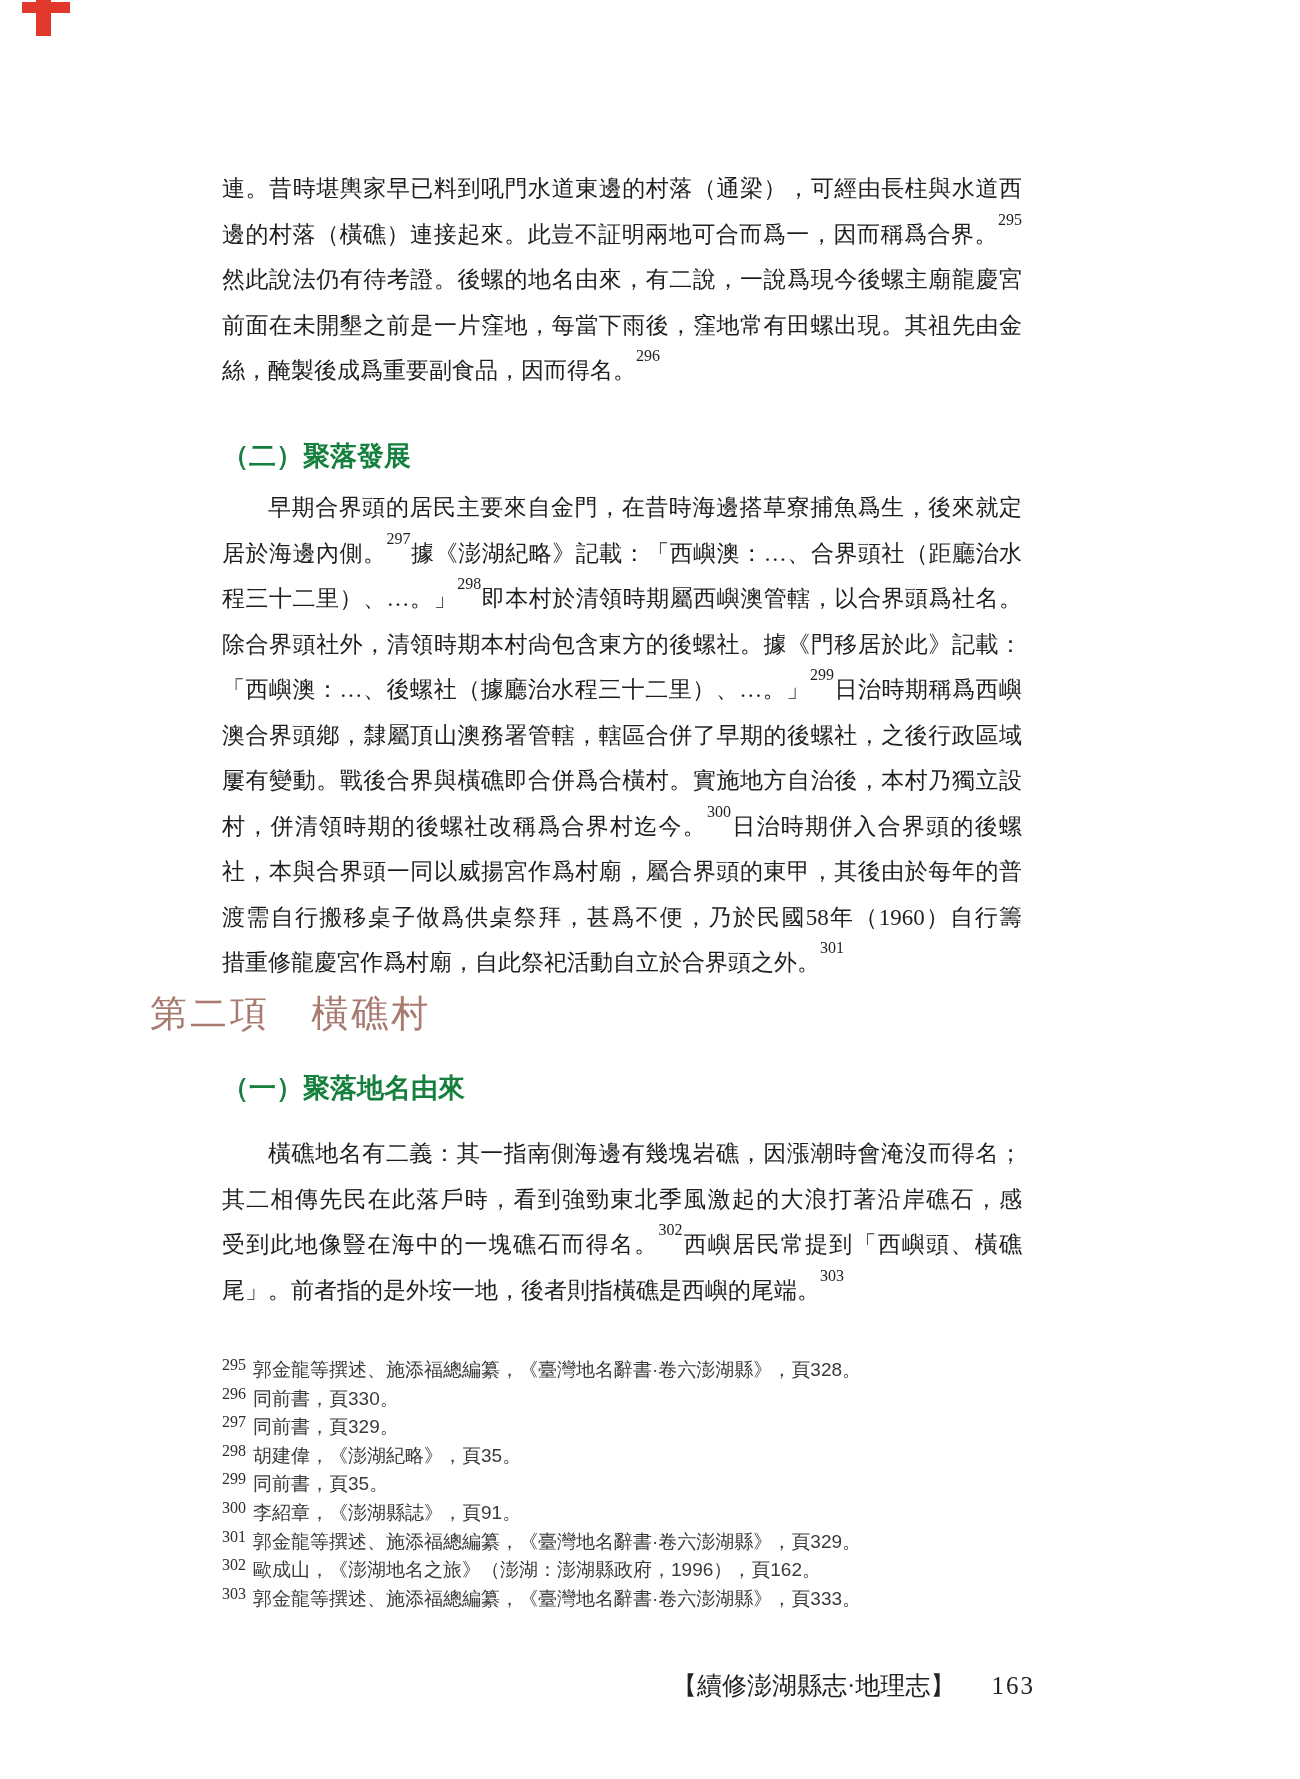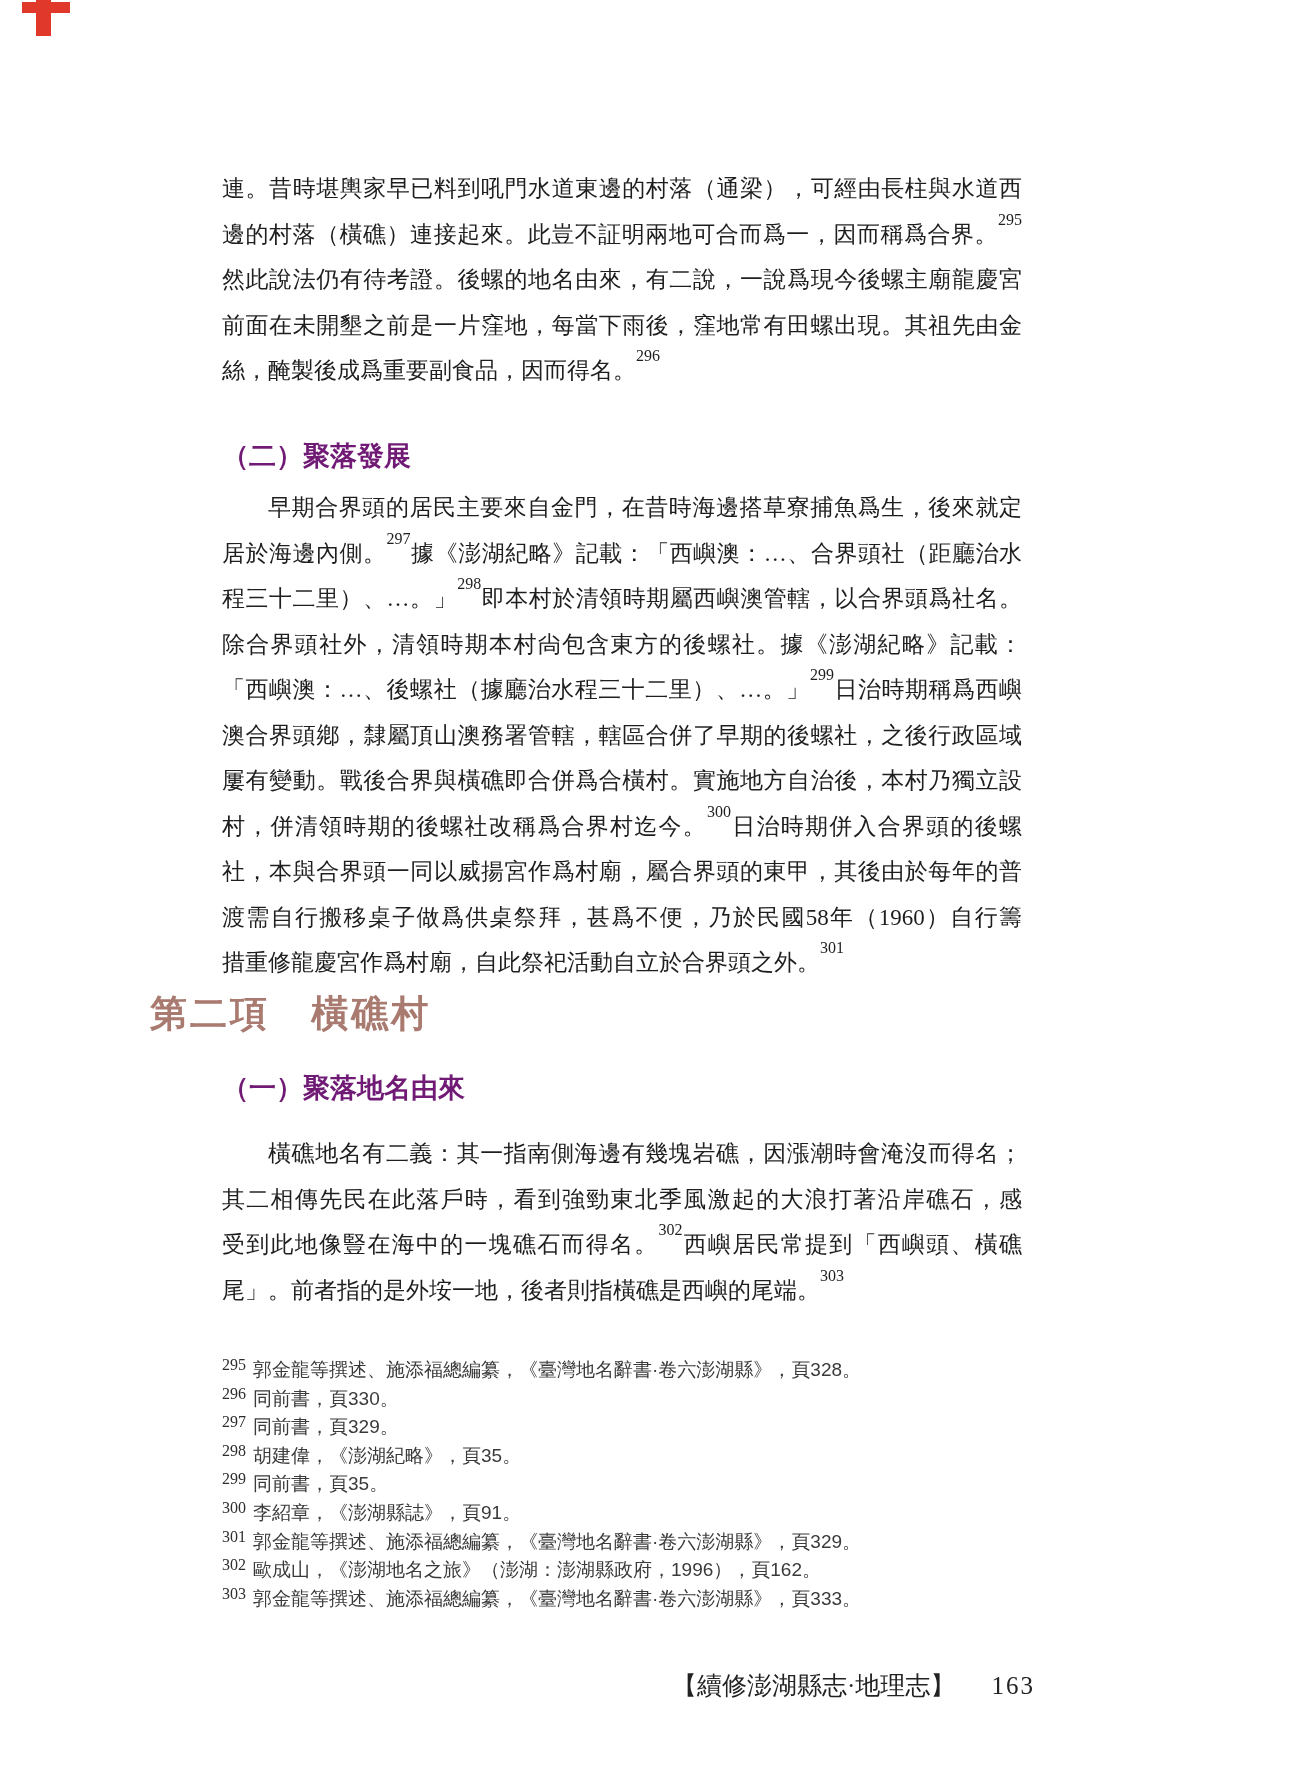--- a/index.html
+++ b/index.html
@@ -23,7 +23,7 @@
   #para-c{top:485px;}
   #para-d{top:1131px;}
 
-  .subhead{position:absolute;left:222px;font-size:27px;font-weight:bold;line-height:45.5px;color:#701a75;}
+  .subhead{position:absolute;left:222px;font-size:27px;font-weight:bold;line-height:45.5px;color:#15803d;}
   #head-b{top:434px;}
   #head-d{top:1041px;margin-top:25px;}
 

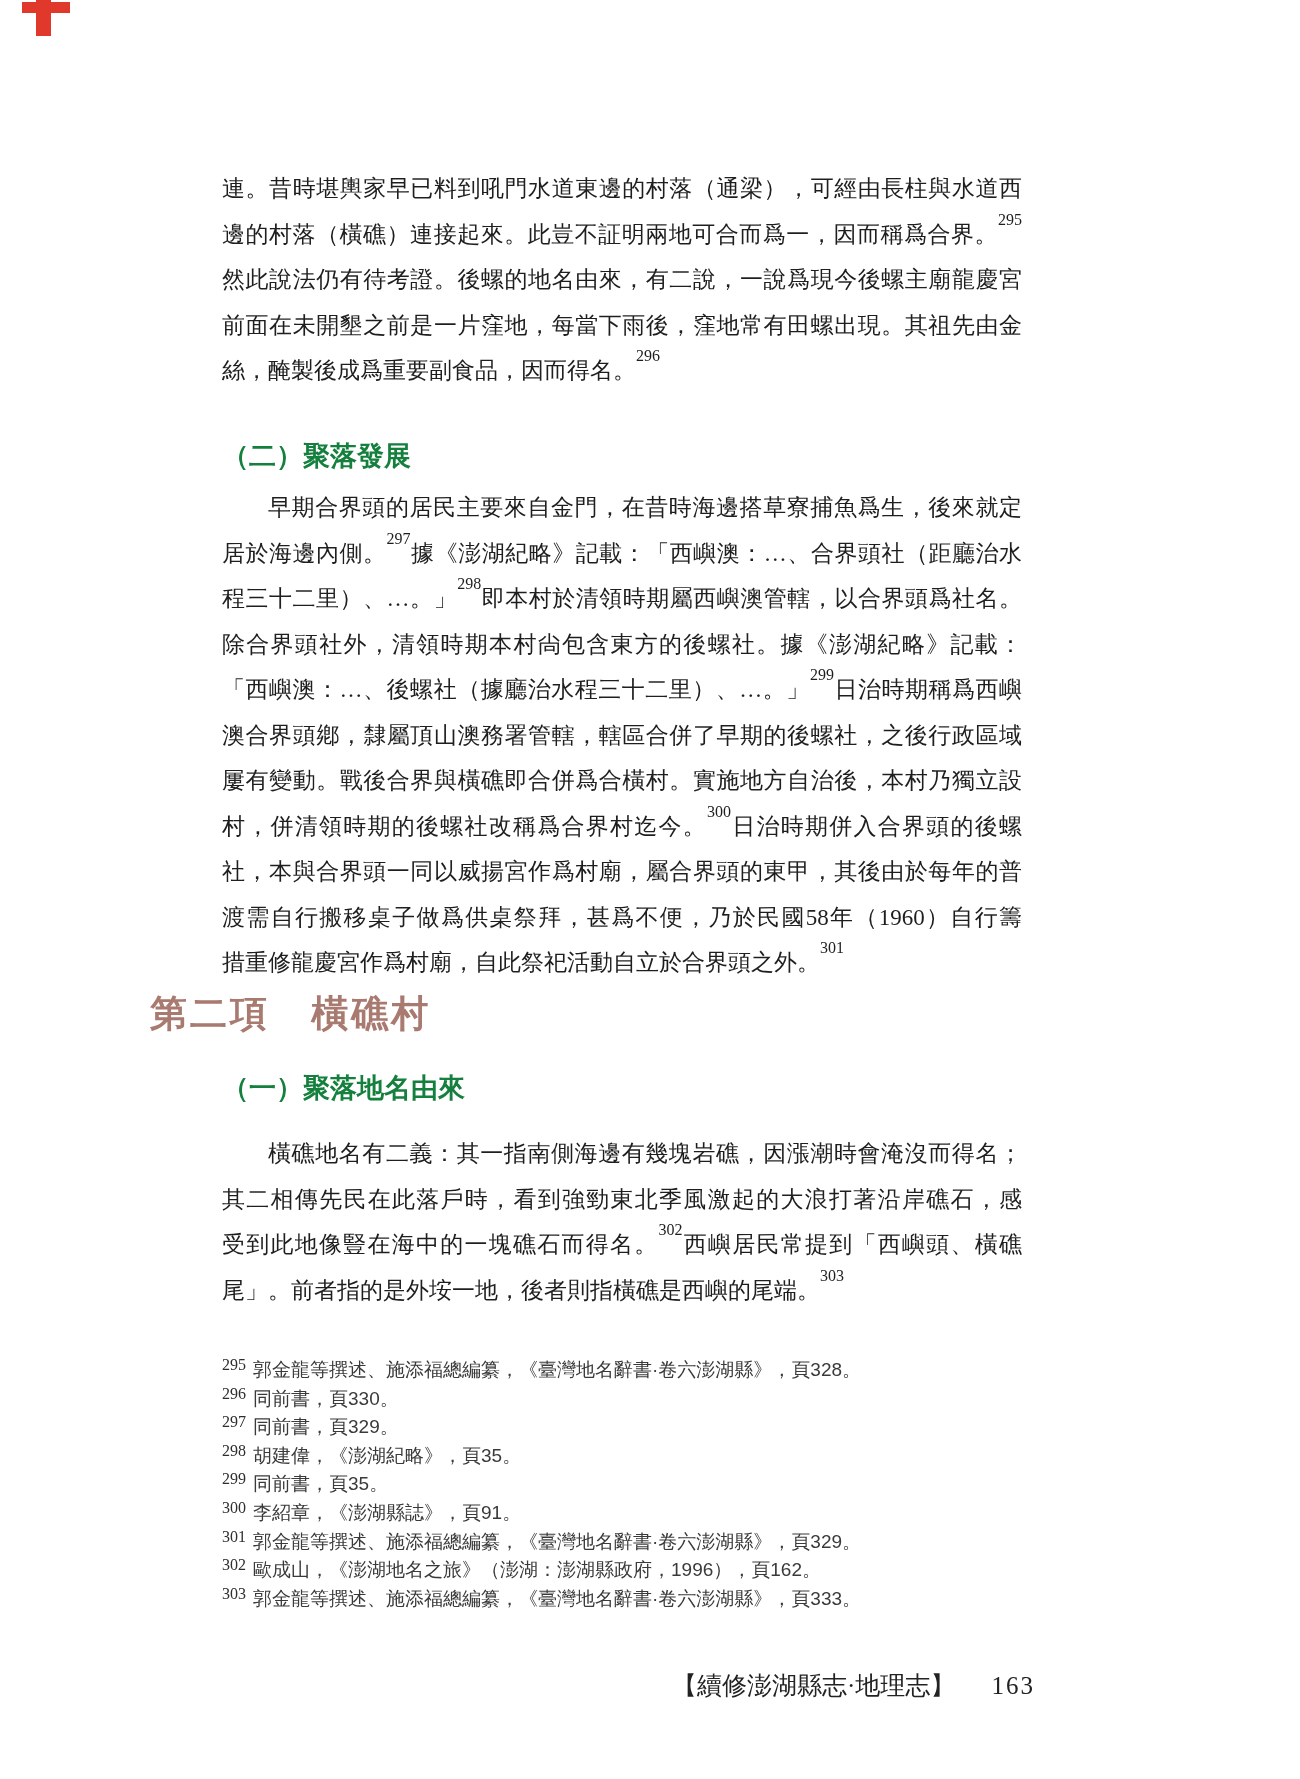--- a/index.html
+++ b/index.html
@@ -64,7 +64,7 @@
       <div class="bline indent fill">早期合界頭的居民主要來自金門，在昔時海邊搭草寮捕魚爲生，後來就定</div>
       <div class="bline fill">居於海邊內側。<sup class="fnref">297</sup>據《澎湖紀略》記載：「西嶼澳：…、合界頭社（距廳治水</div>
       <div class="bline fill">程三十二里）、…。」<sup class="fnref">298</sup>即本村於清領時期屬西嶼澳管轄，以合界頭爲社名。</div>
-      <div class="bline fill">除合界頭社外，清領時期本村尙包含東方的後螺社。據《澎湖紀略》記載：</div>
+      <div class="bline fill">除合界頭社外，清領時期本村尙包含東方的後螺社。據《門移居於此》記載：</div>
       <div class="bline fill">「西嶼澳：…、後螺社（據廳治水程三十二里）、…。」<sup class="fnref">299</sup>日治時期稱爲西嶼</div>
       <div class="bline fill">澳合界頭鄕，隸屬頂山澳務署管轄，轄區合併了早期的後螺社，之後行政區域</div>
       <div class="bline fill">屢有變動。戰後合界與橫礁即合併爲合橫村。實施地方自治後，本村乃獨立設</div>

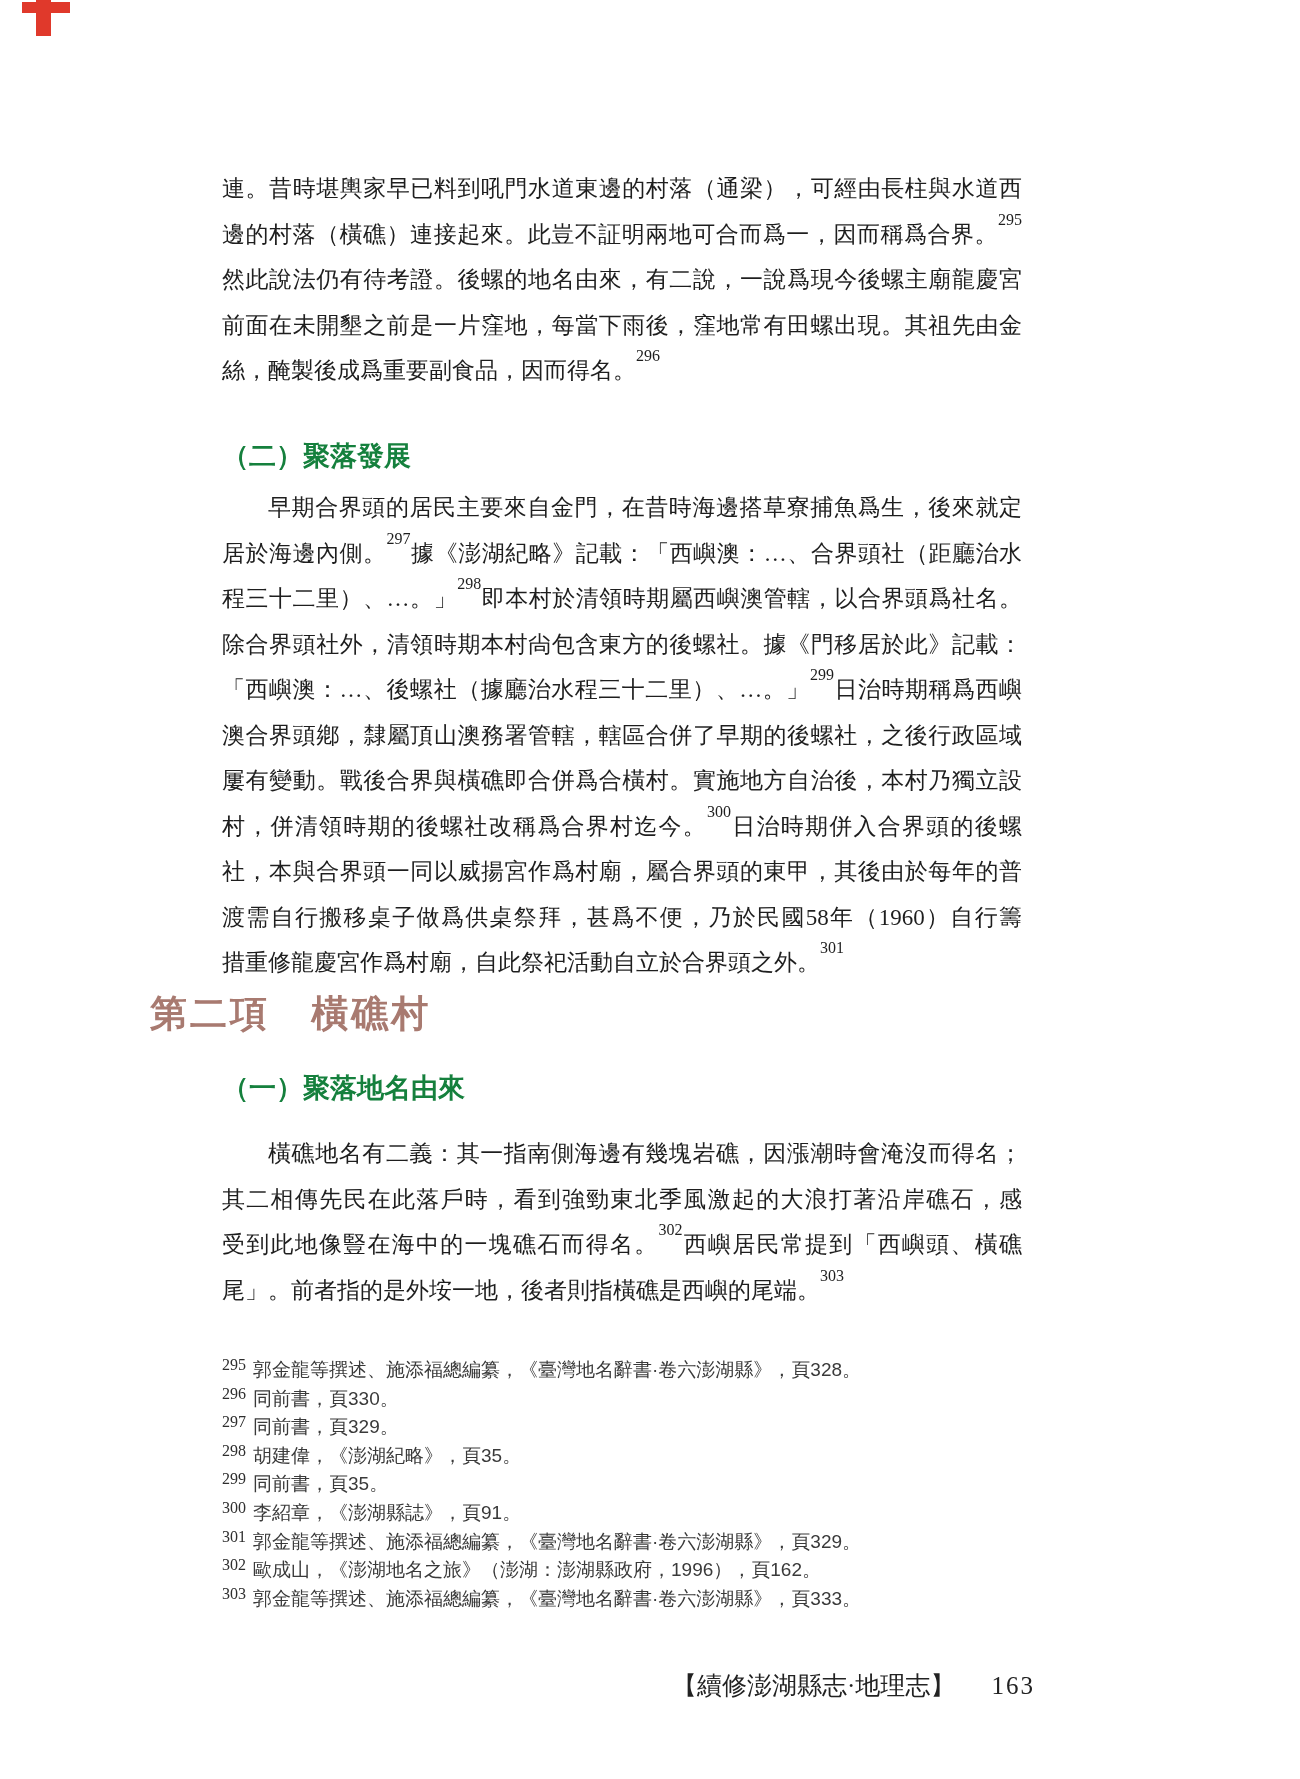--- a/index.html
+++ b/index.html
@@ -29,7 +29,7 @@
 
   #section-head{position:absolute;left:150px;top:991px;font-size:37px;line-height:45px;
                 font-family:"Liberation Sans","DejaVu Sans",sans-serif;
-                color:#a87a70;letter-spacing:3px;font-weight:700;}
+                color:#a87a70;letter-spacing:3px;font-weight:400;}
   #section-head .sh-title{margin-left:28px;}
 
   #footnotes{position:absolute;left:222px;top:1356px;width:815px;

